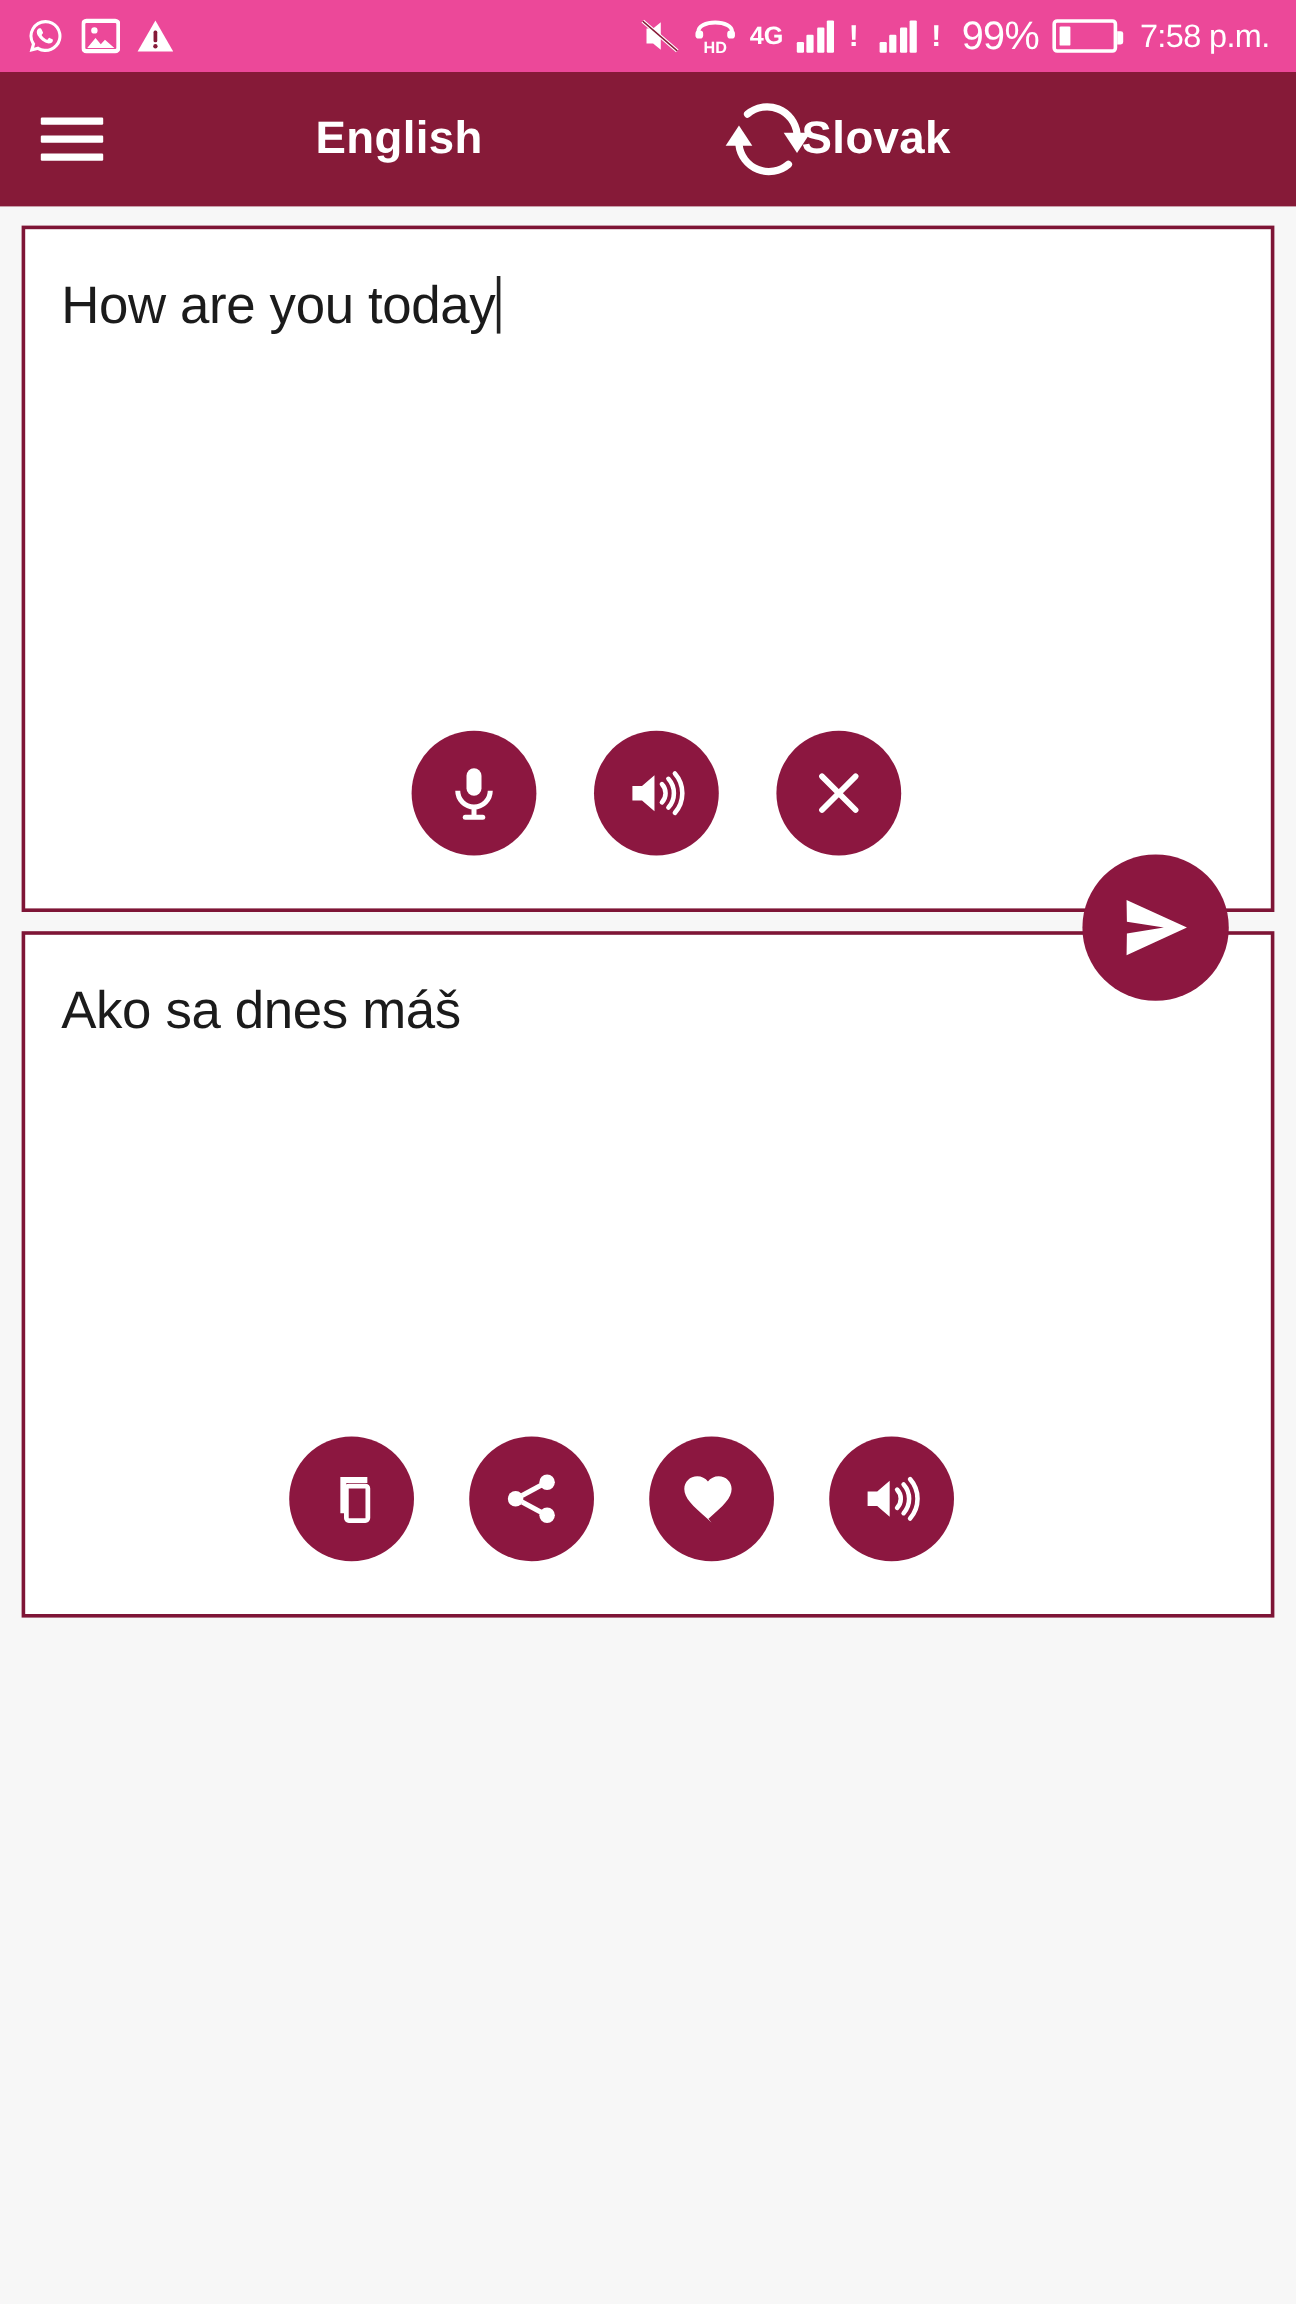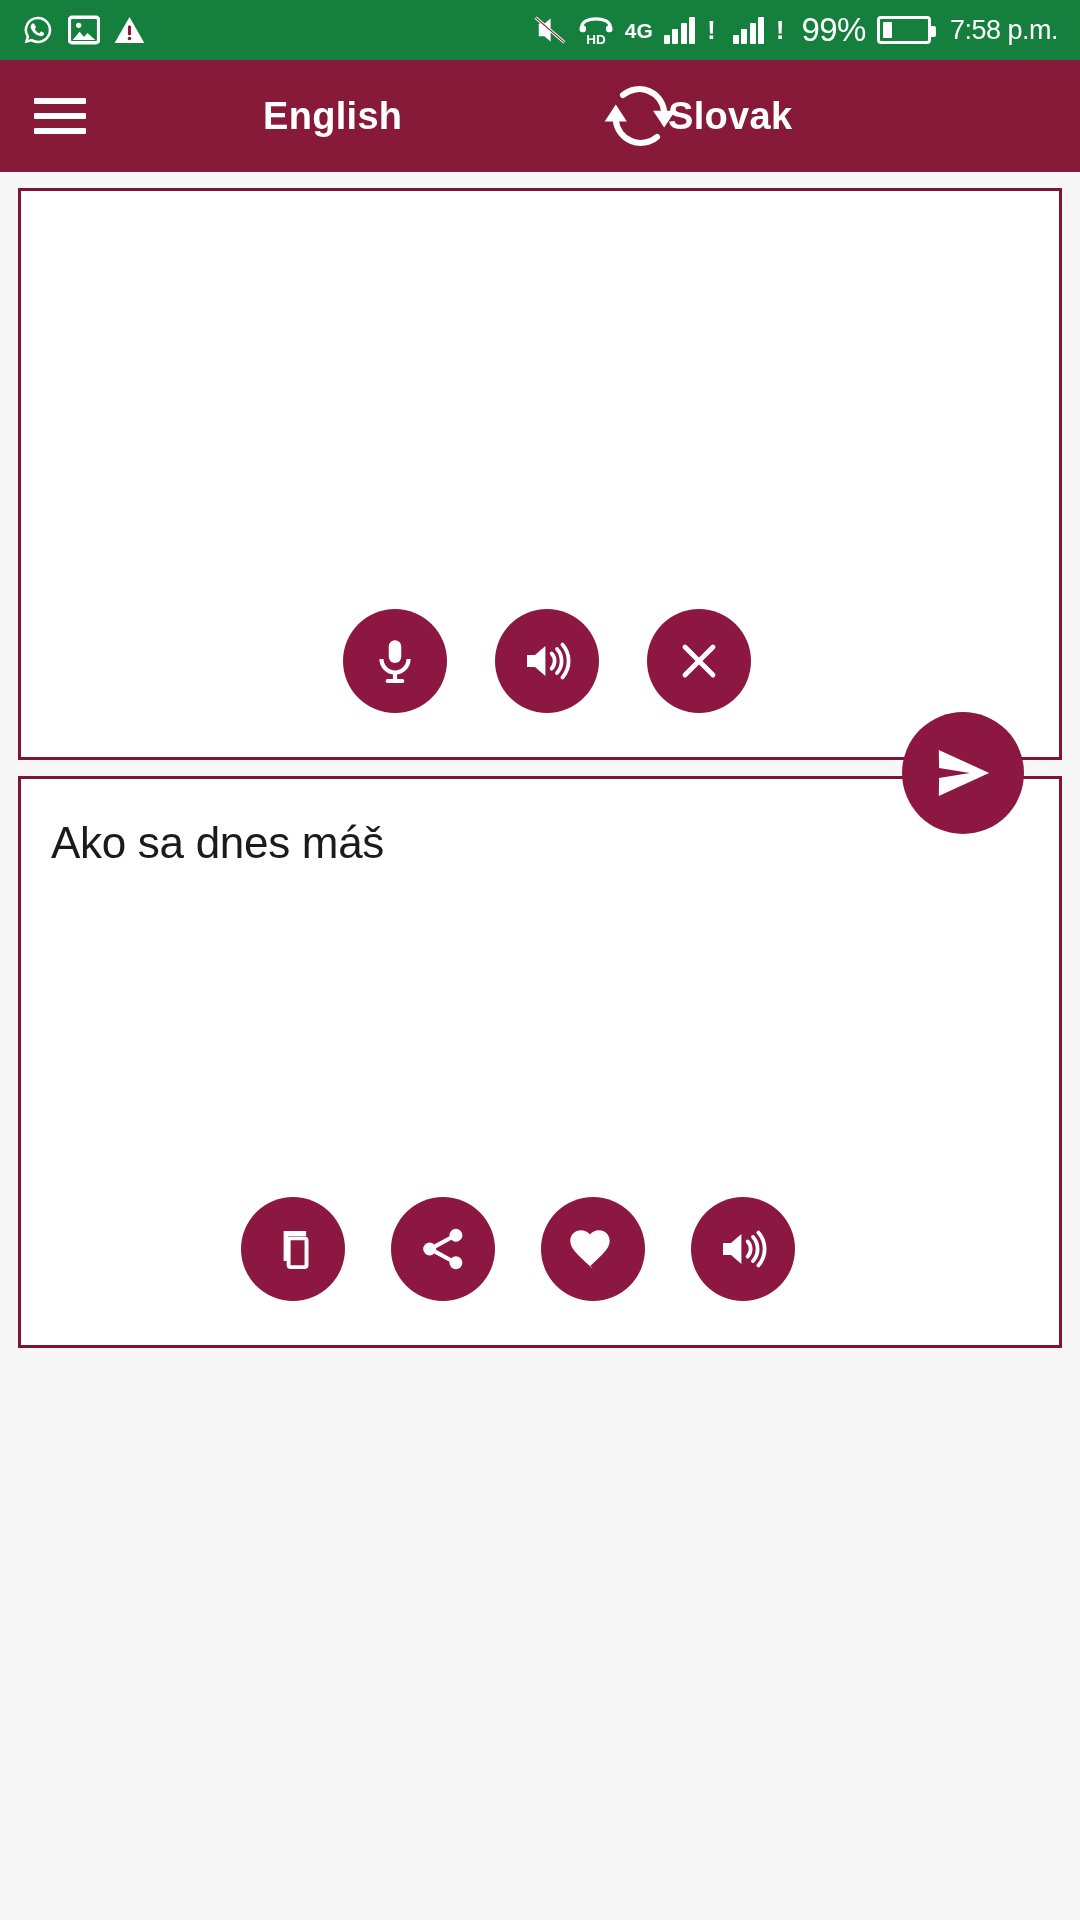--- a/index.html
+++ b/index.html
@@ -14,7 +14,7 @@
   
   .statusbar{
     height:60px; width:100%;
-    background:#15803d;
+    background:#ec4899;
     display:flex; align-items:center;
     padding:14px 22px;
     color:#ffffff;

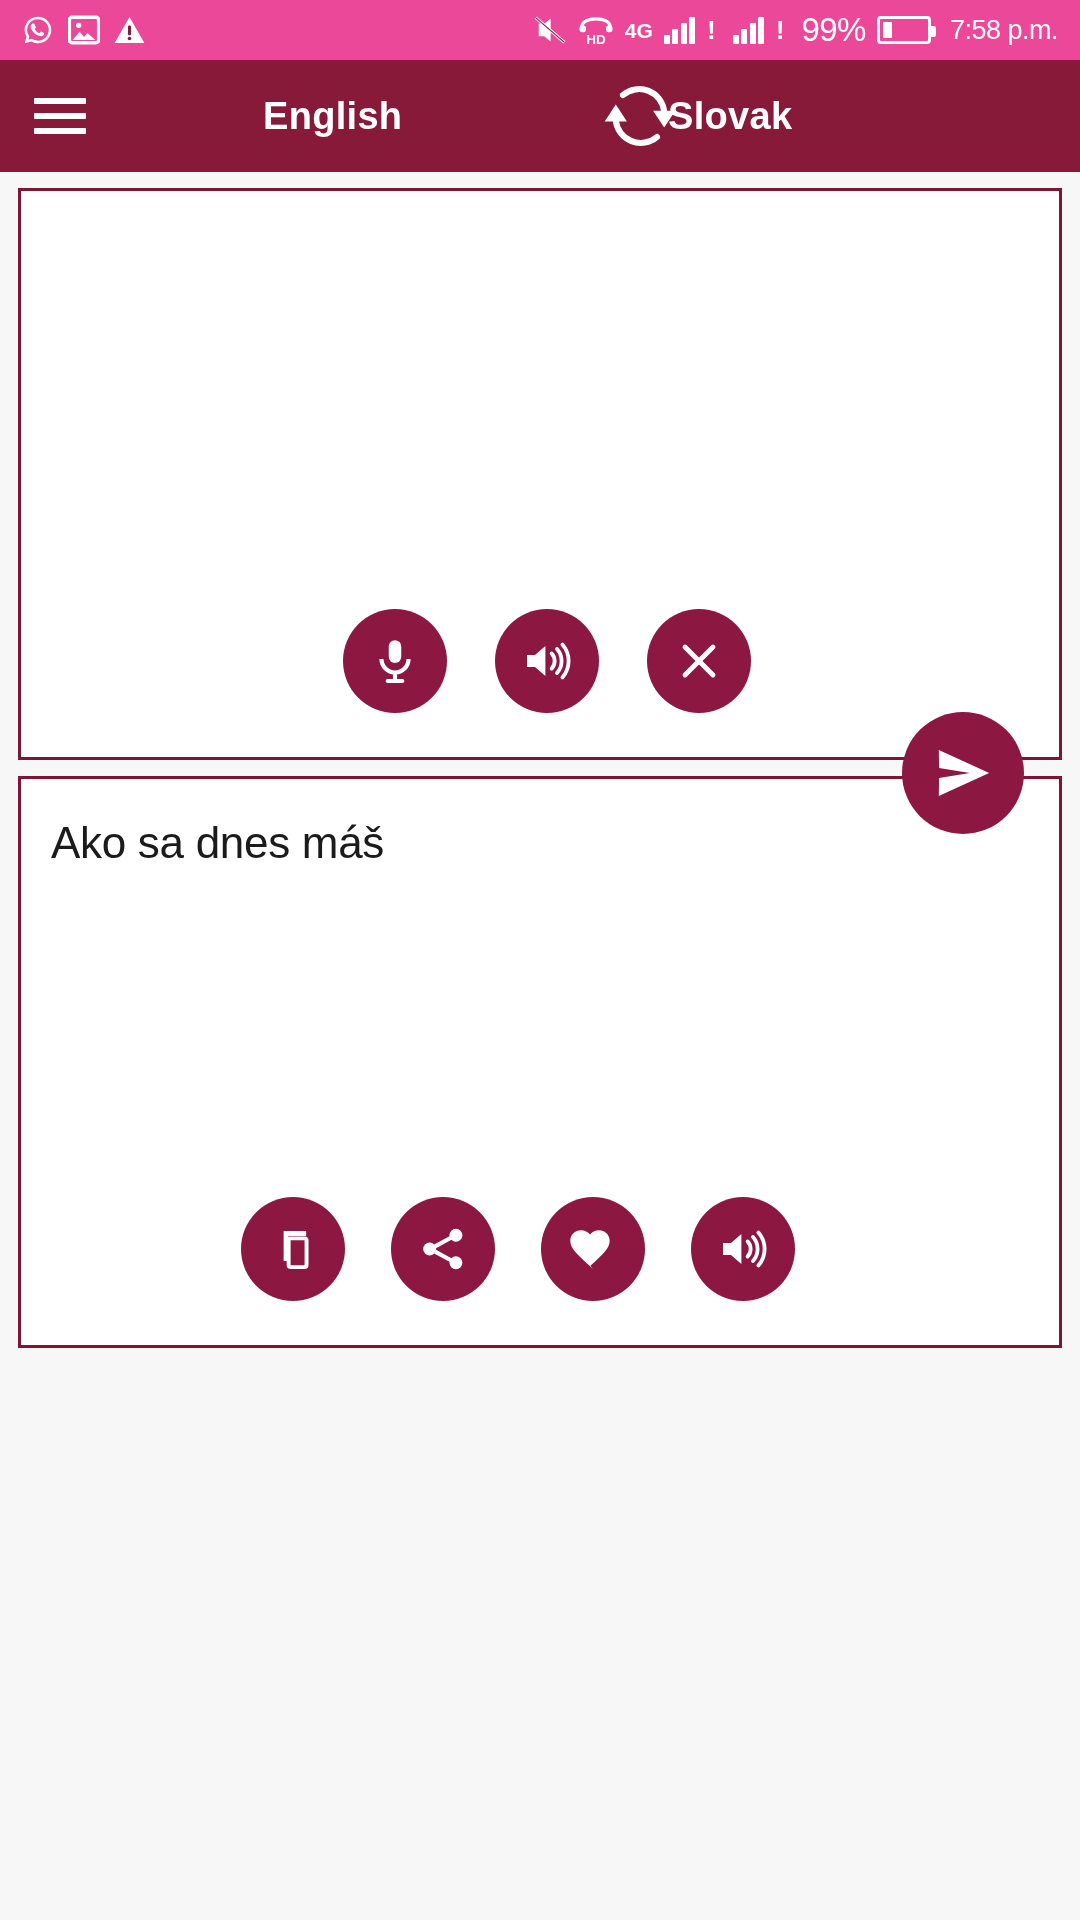--- a/index.html
+++ b/index.html
@@ -220,6 +220,9 @@
 <div class="main">
 
   <div class="card card-src">
+    <div class="card-text">
+      <span>How are you today</span><span class="caret"></span>
+    </div>
     <div class="actions actions-src">
 
       <div class="fab">

